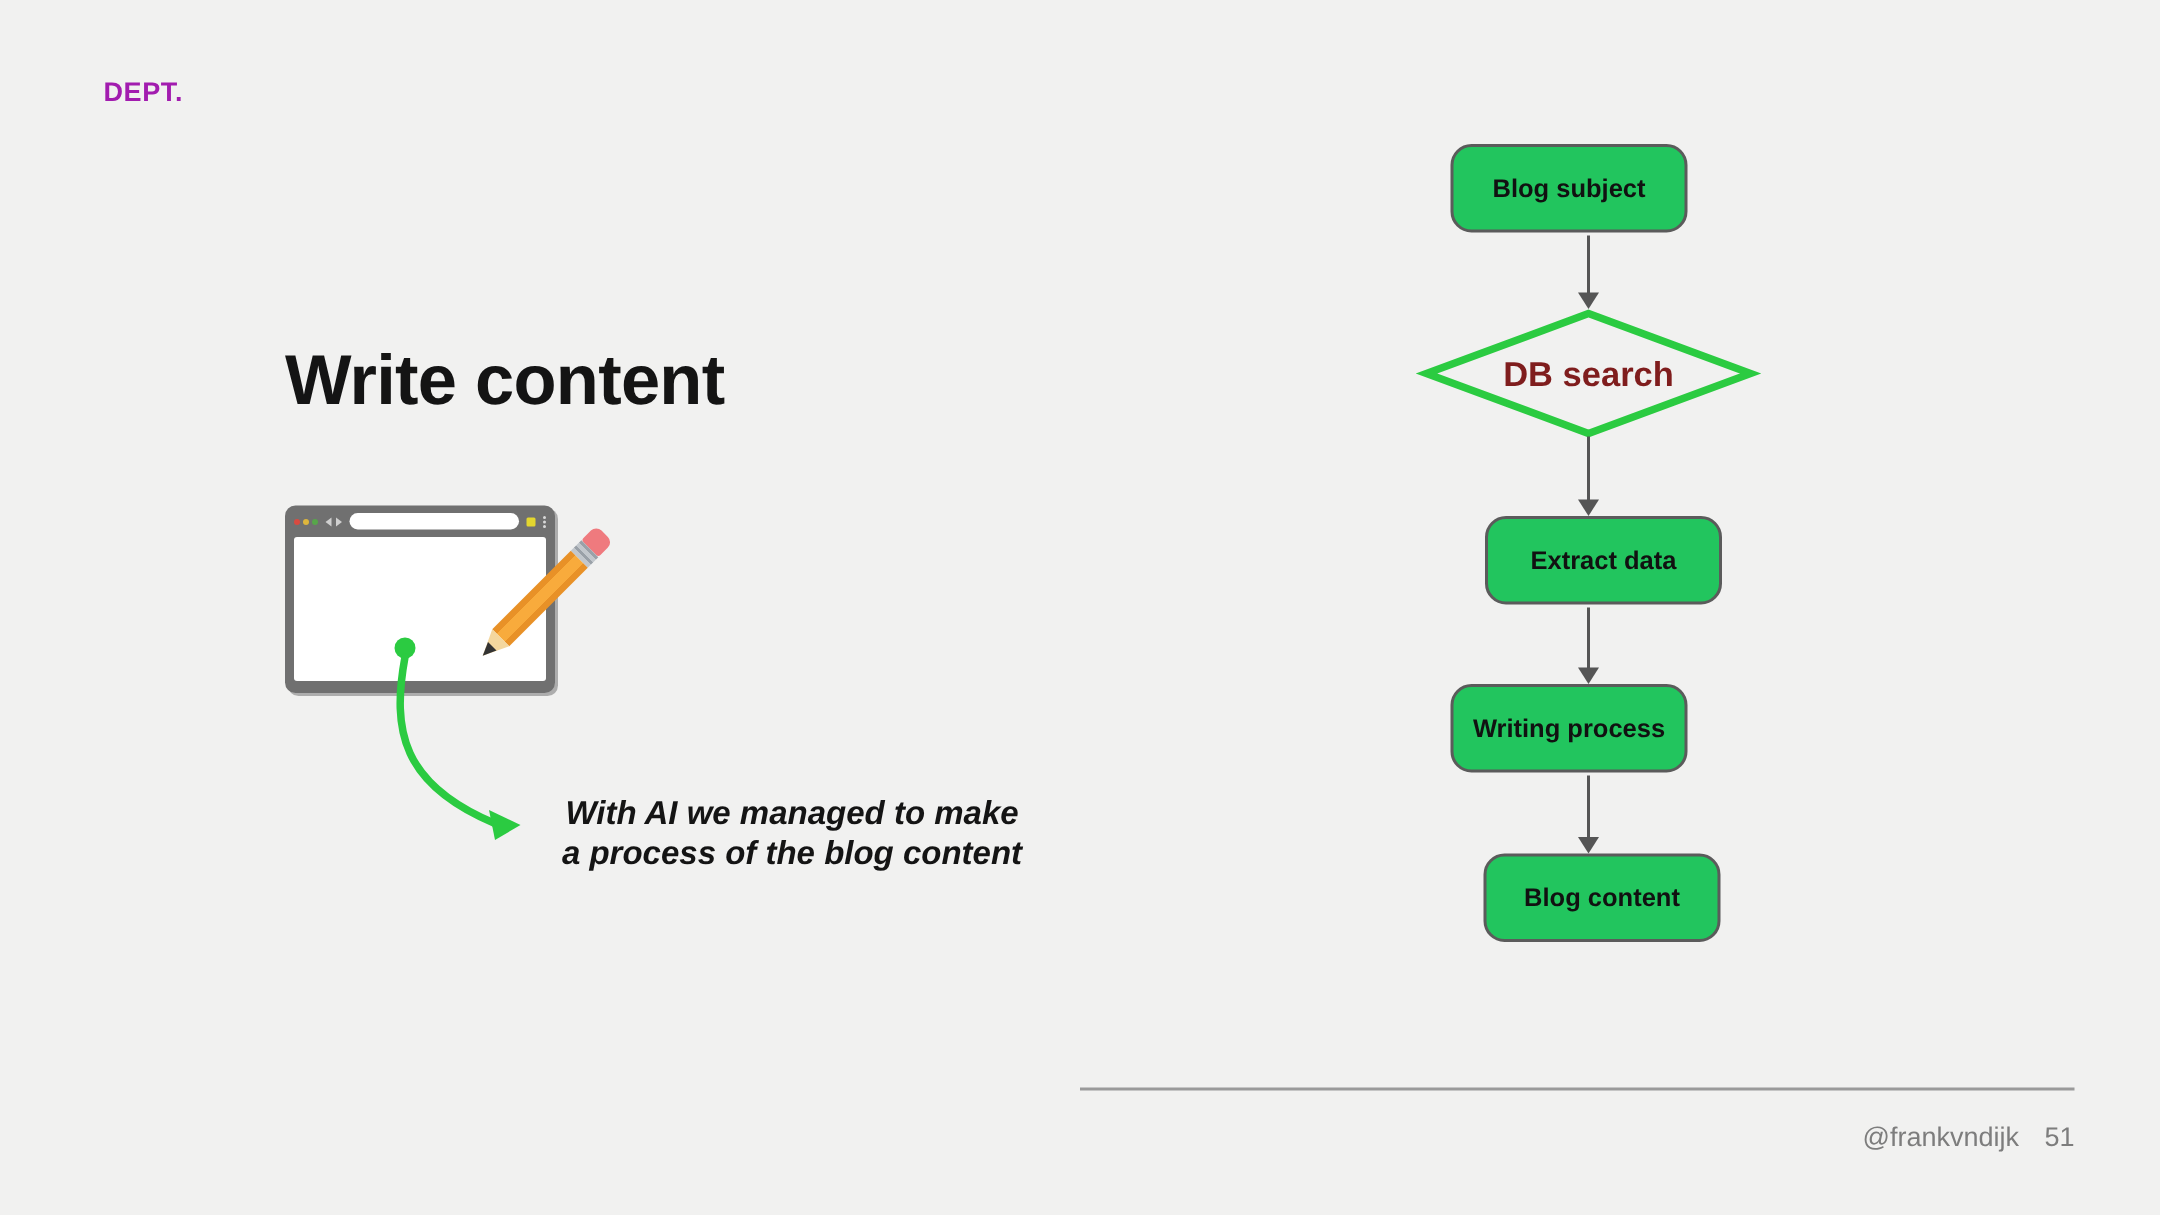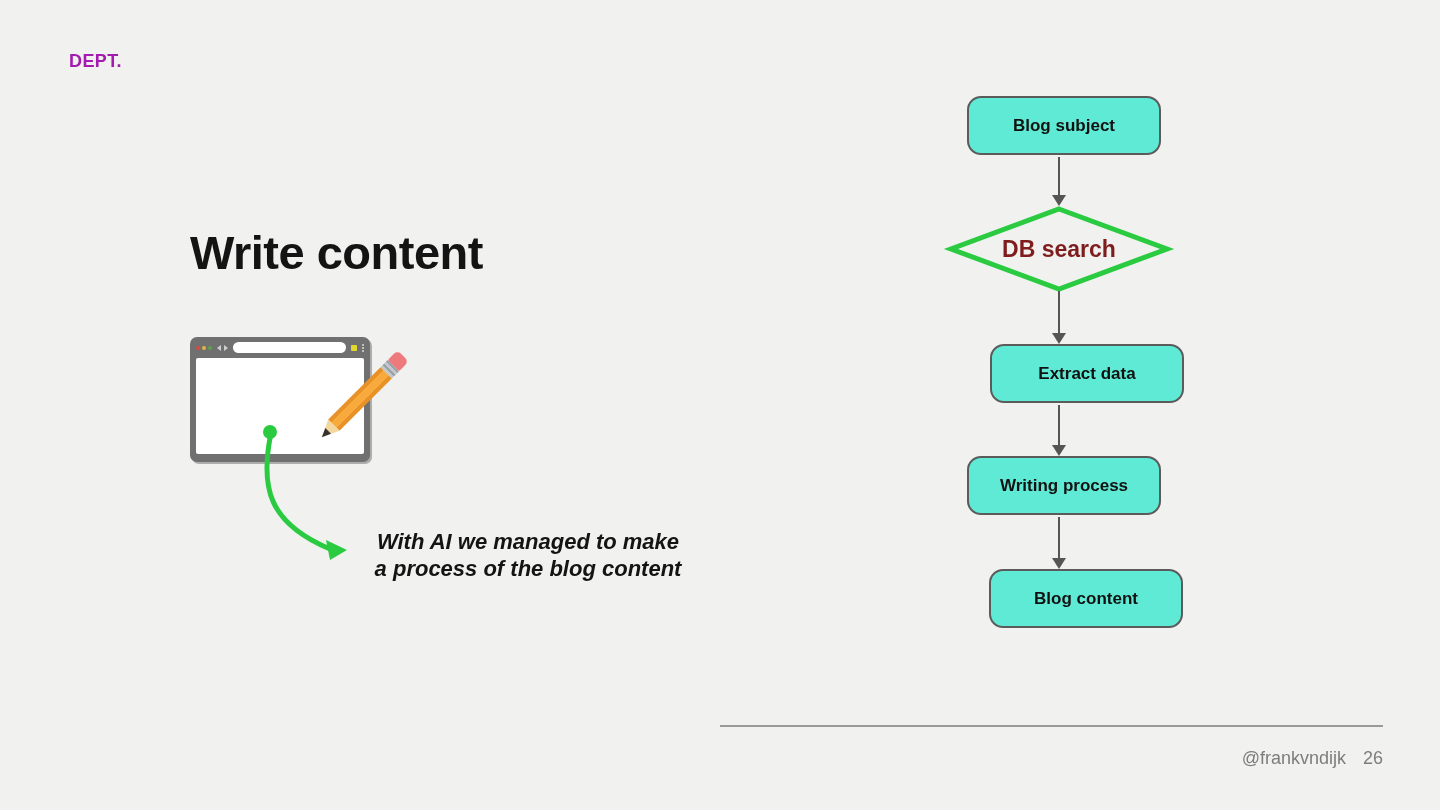--- a/index.html
+++ b/index.html
@@ -82,8 +82,8 @@
 
   
   .node{
-    position:absolute;left:967px;width:194px;height:59px;
-    background:#5eead4;border:2px solid #5b5b5b;border-radius:14px;
+    position:absolute;left:967px;width:158px;height:59px;
+    background:#22c55e;border:2px solid #5b5b5b;border-radius:14px;
     display:flex;align-items:center;justify-content:center;
     font-size:17px;font-weight:bold;color:#111;
     box-sizing:border-box;

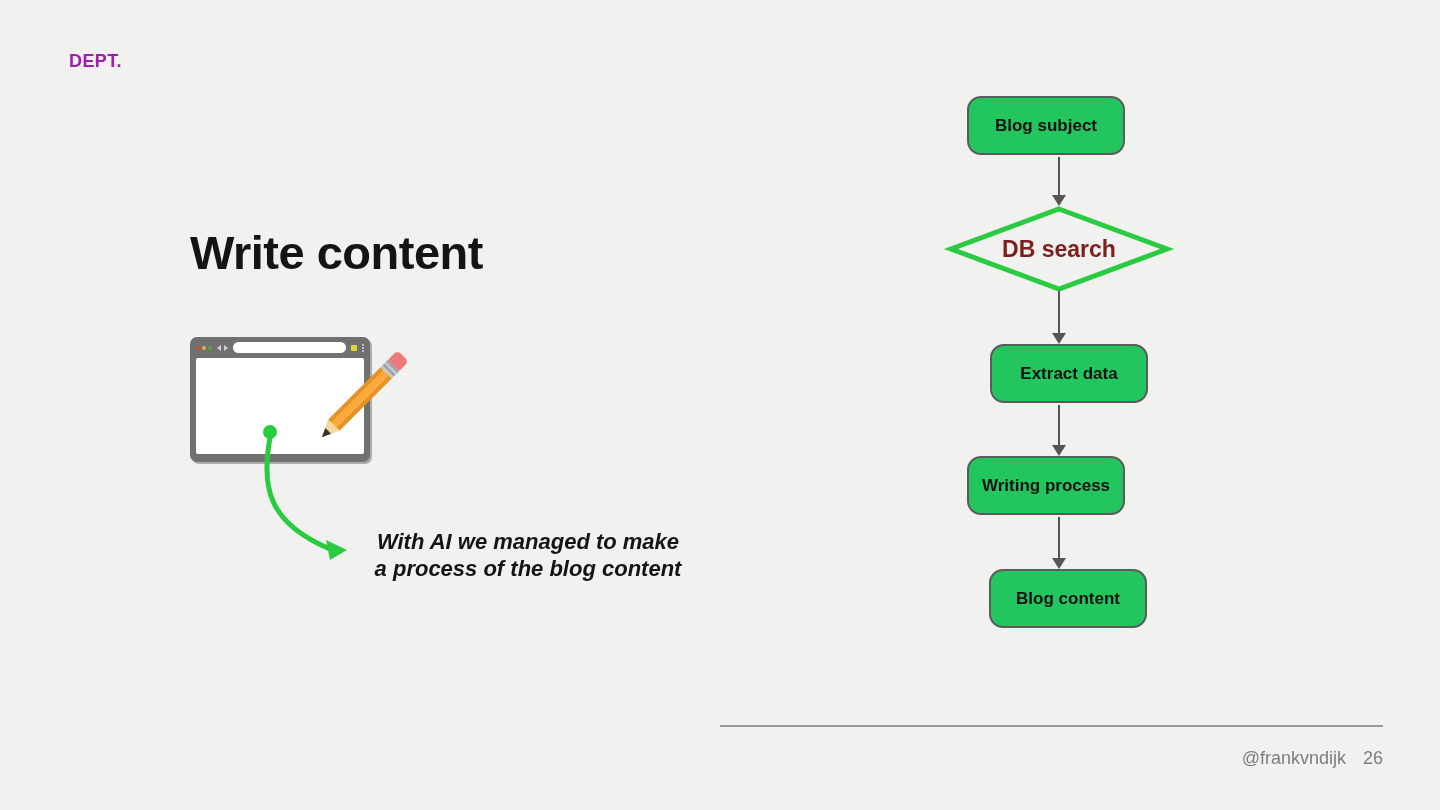--- a/index.html
+++ b/index.html
@@ -199,7 +199,7 @@
 
   <div class="footer-line"></div>
   <div class="footer">
-    <span>@frankvndijk</span><span class="page">26</span>
+    <span>@frankvndijk</span><span class="page">51</span>
   </div>
 
 </div>

